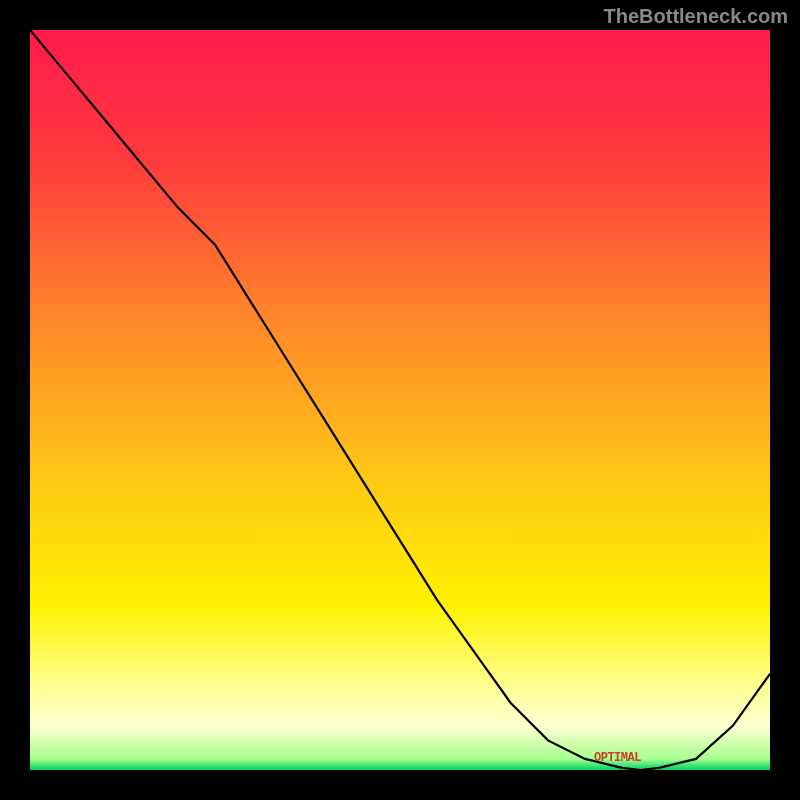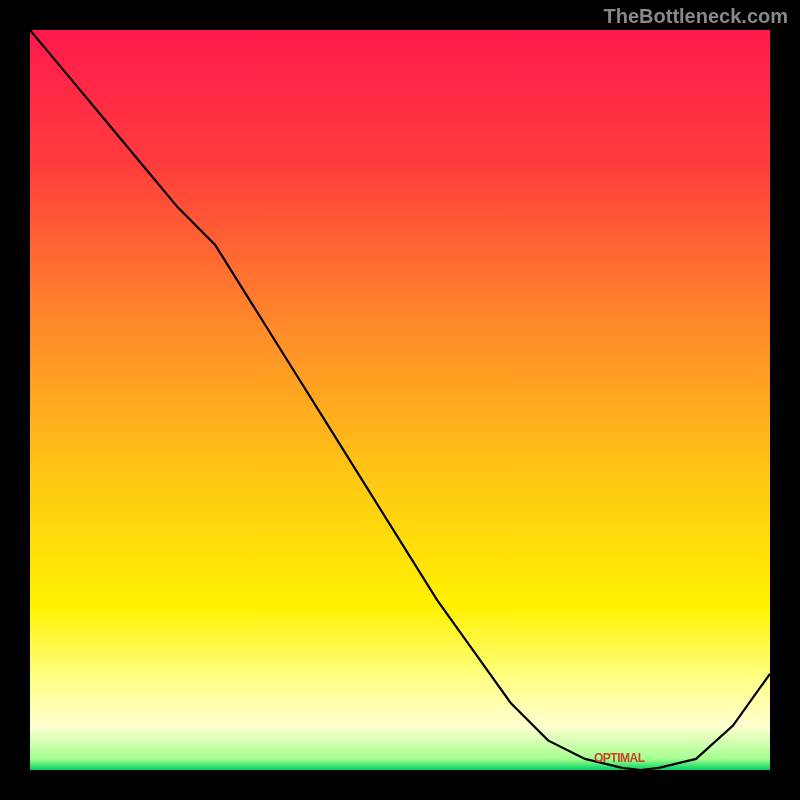--- a/index.html
+++ b/index.html
@@ -54,6 +54,7 @@
     font-size: 12px;
     font-weight: bold;
     letter-spacing: -0.5px;
+    font-family: Liberation Mono, monospace;
   }
 </style>
 </head>

